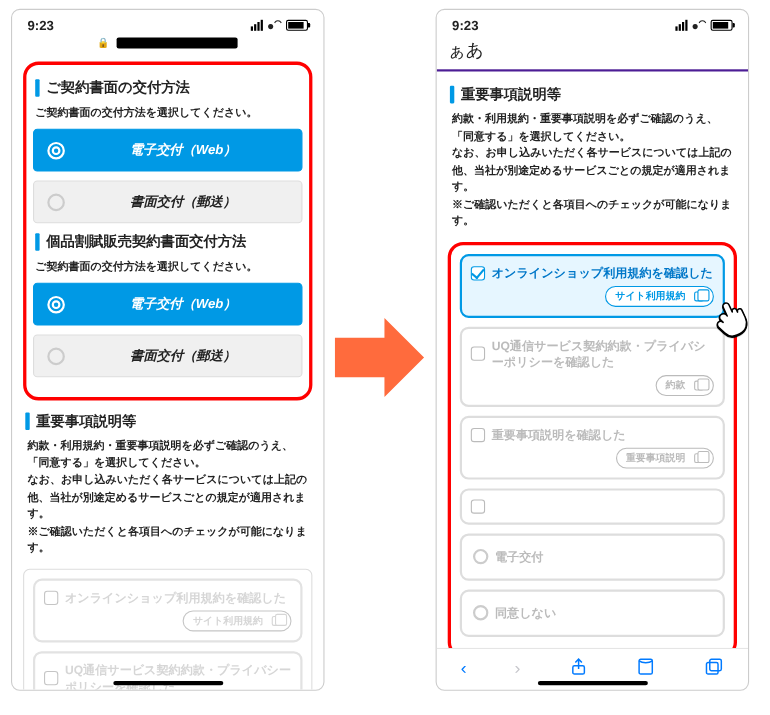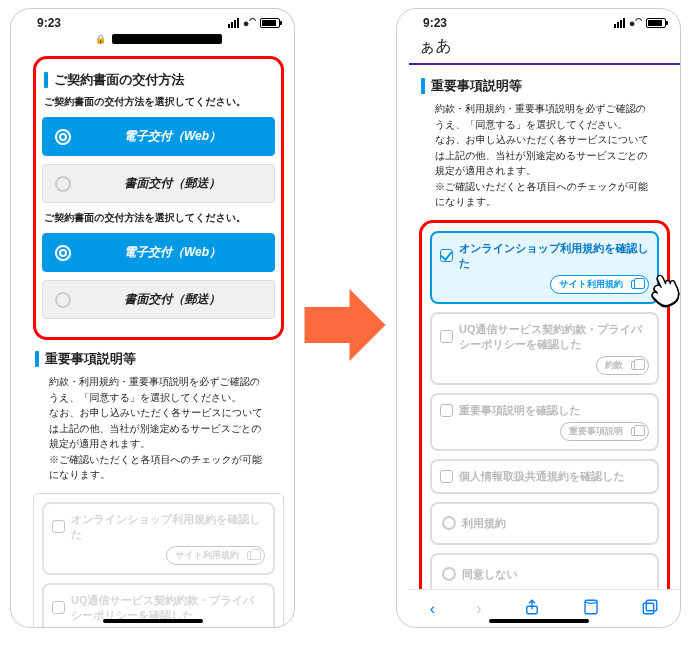--- a/index.html
+++ b/index.html
@@ -21,8 +21,8 @@
   .stage{position:relative;width:700px;height:650px;}
 
   .phone{
-    position:absolute;top:8px;width:285px;height:620px;border:1px solid #ccc;border-radius:20px;
-    background:#fff;display:flex;flex-direction:column;overflow:hidden;padding-left:12px;
+    position:absolute;top:8px;width:285px;height:620px;border:1px solid #ccc;border-radius:8px;
+    background:#fff;display:flex;flex-direction:column;overflow:hidden;
   }
   .phone-left{left:10px;}
   .phone-right{left:396px;}

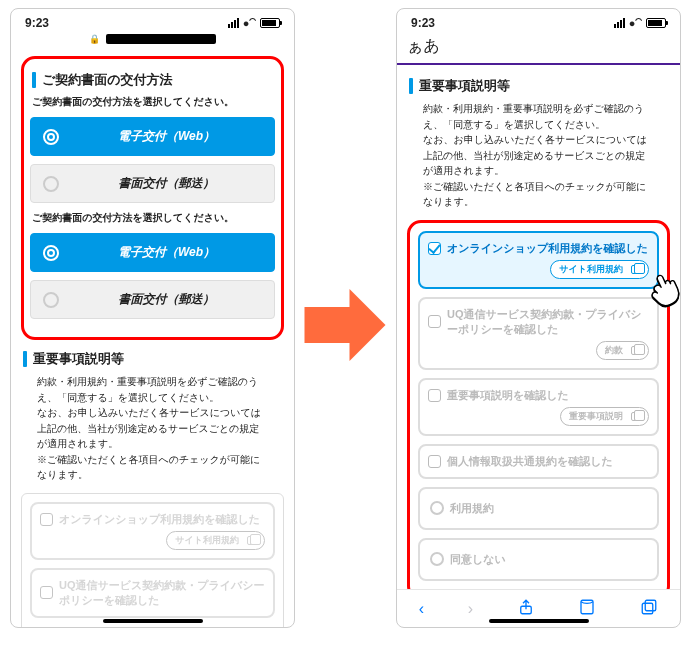--- a/index.html
+++ b/index.html
@@ -61,7 +61,7 @@
   .opt .lbl{flex:1;text-align:center;}
   .opt.plain{background:var(--grey-bg);}
 
-  .para{font-size:10px;font-weight:400;line-height:1.55;margin:4px 16px 10px;}
+  .para{font-size:10px;font-weight:700;line-height:1.55;margin:4px 4px 10px;}
 
   .terms-box{border:1px solid var(--grey-border);border-radius:6px;padding:8px;margin:0 0 10px;}
   .term{border:2px solid #ddd;border-radius:8px;padding:8px 8px 8px;margin-bottom:8px;position:relative;}

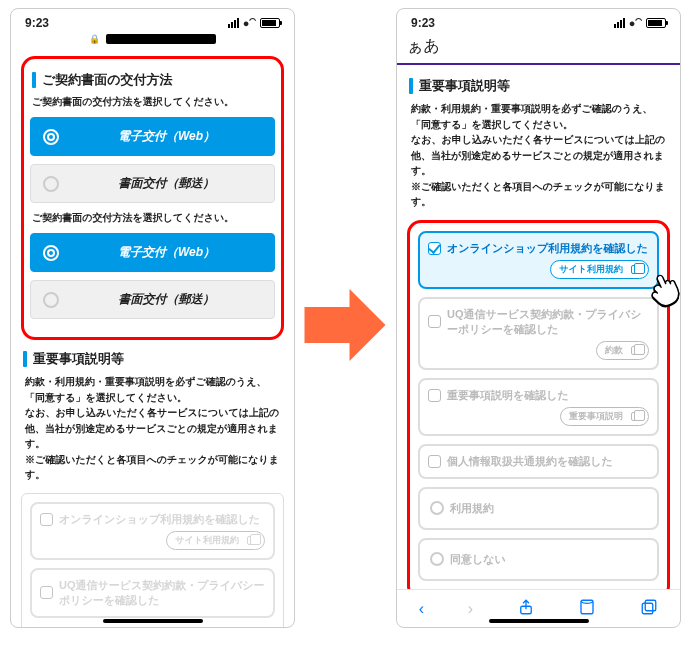--- a/index.html
+++ b/index.html
@@ -150,6 +150,10 @@
           <span class="lbl">書面交付（郵送）</span>
         </div>
 
+        <div class="sect-title">
+          <span class="bar"></span>
+          <span>個品割賦販売契約書面交付方法</span>
+        </div>
         <div class="sect-sub">ご契約書面の交付方法を選択してください。</div>
 
         <div class="opt selected">

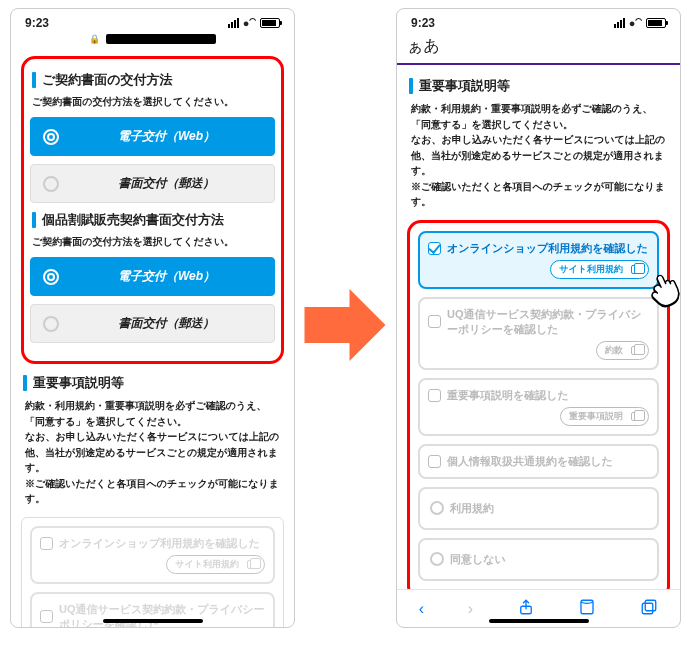--- a/index.html
+++ b/index.html
@@ -283,7 +283,6 @@
         <div class="term">
           <div class="row1">
             <span class="chk"></span>
-            <span>個人情報取扱共通規約を確認した</span>
           </div>
         </div>
 

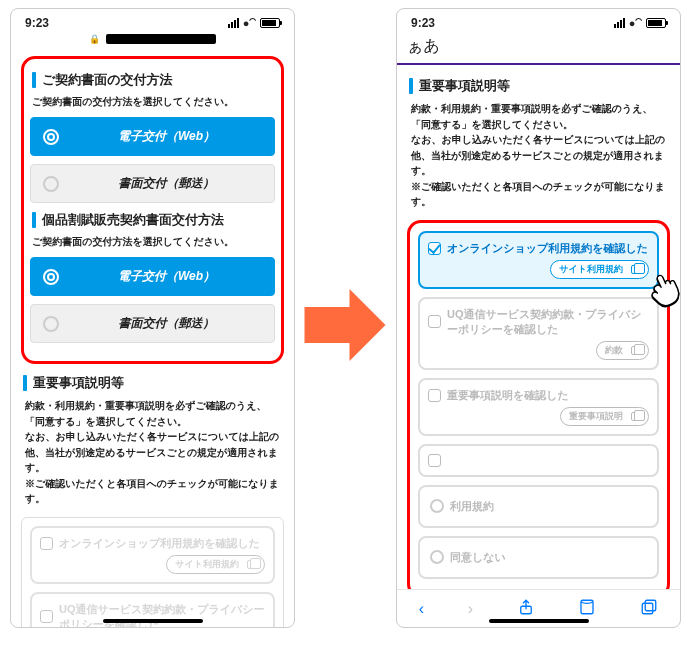--- a/index.html
+++ b/index.html
@@ -289,7 +289,7 @@
         <div class="term simple">
           <div class="row1">
                 <span class="radio"></span>
-                <span>利用規約</span>
+                <span>電子交付</span>
               </div>
         </div>
         <div class="term simple">

